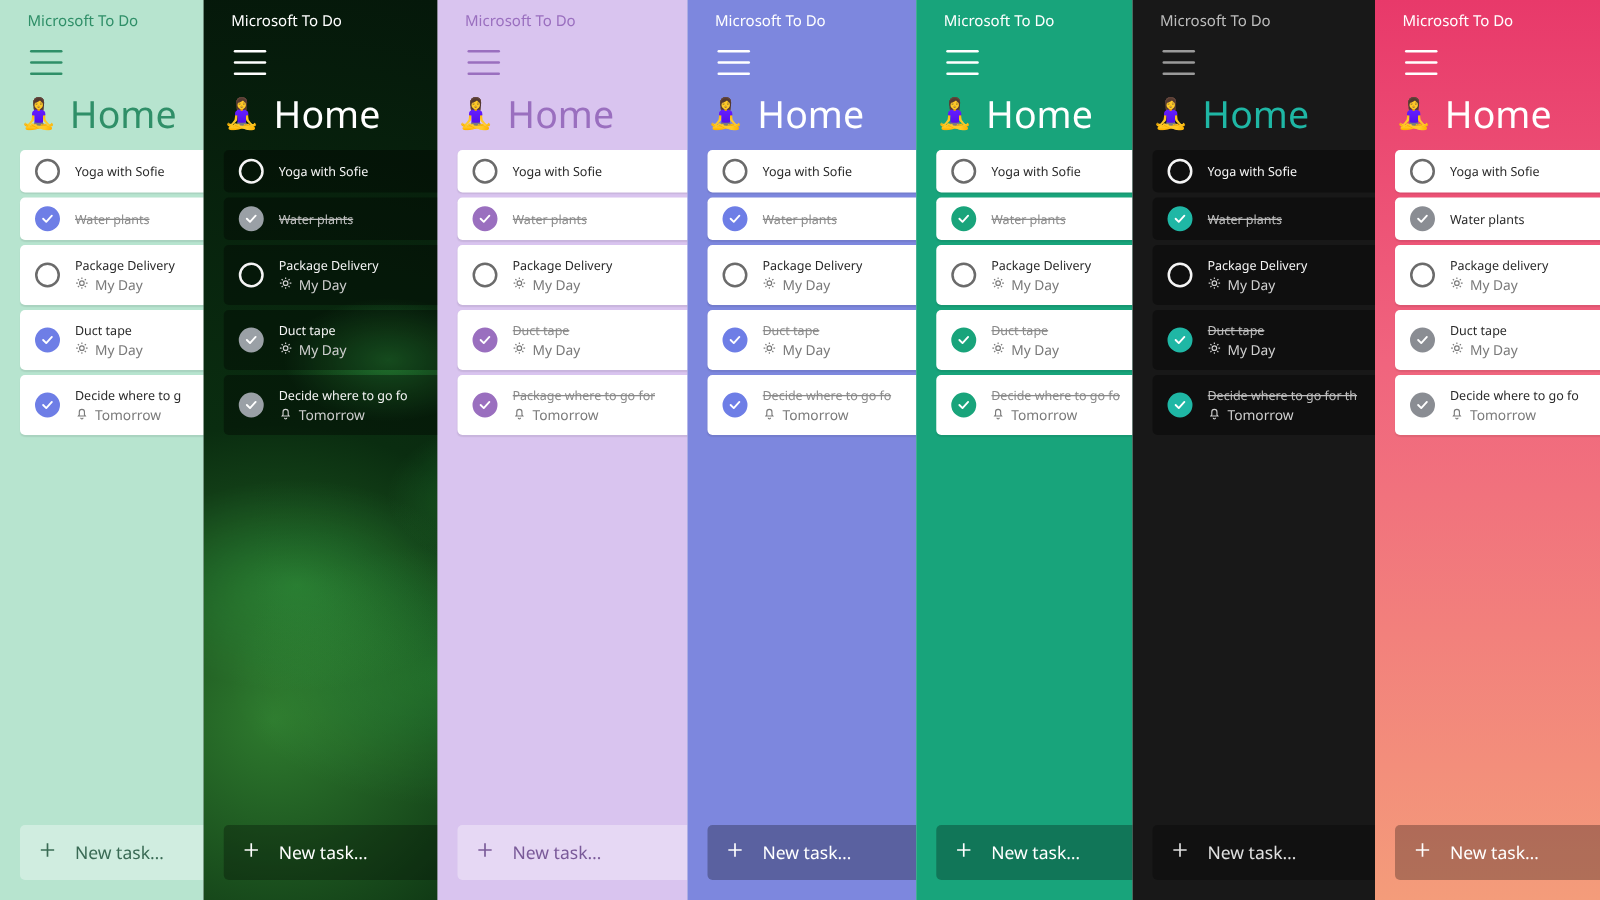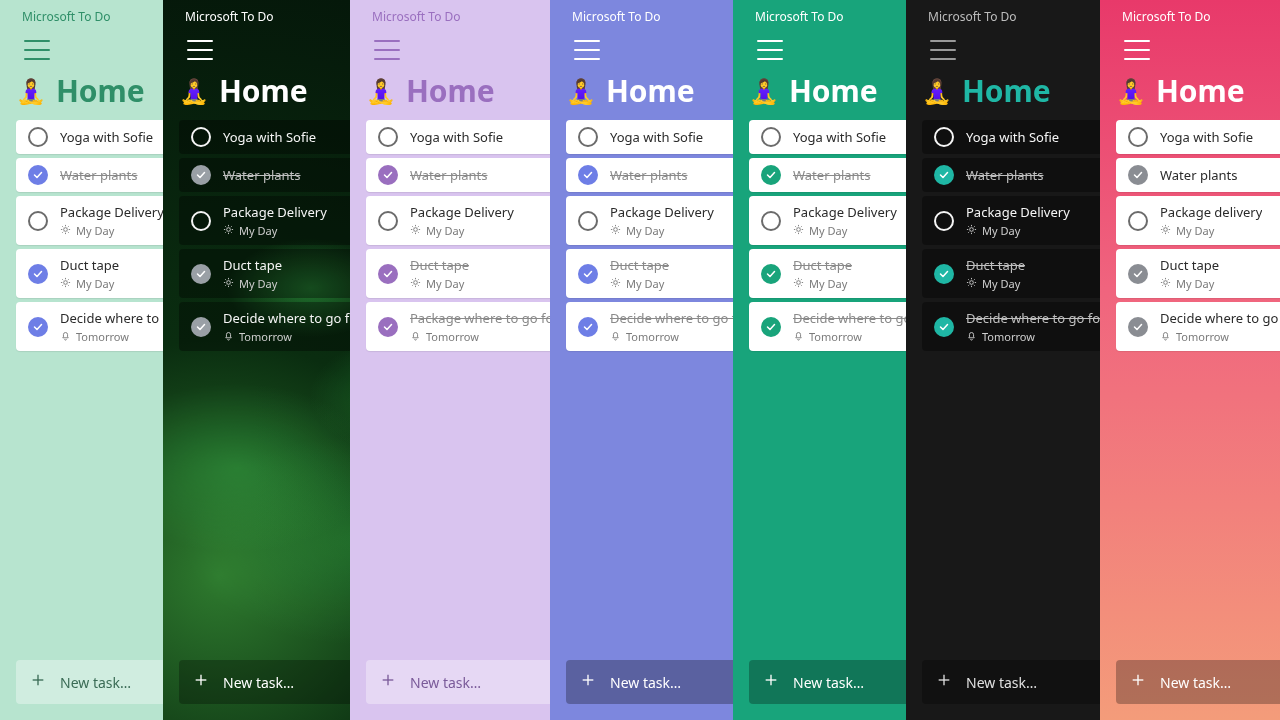--- a/index.html
+++ b/index.html
@@ -11,7 +11,7 @@
 .hamburger span{display:block;height:2px;border-radius:1px}
 .lead{position:absolute;top:70px;left:16px;display:flex;align-items:center;gap:10px}
 .emoji{font-size:24px;line-height:1}
-.list-title{font-size:30px;font-weight:700}
+.list-title{font-size:30px;font-weight:400}
 .tasks{position:absolute;top:120px;left:16px;right:0;display:flex;flex-direction:column;gap:4px}
 .task{display:flex;align-items:center;gap:12px;padding:7px 12px;border-radius:4px;min-height:34px;box-sizing:border-box}
 .task.tall{min-height:48px}

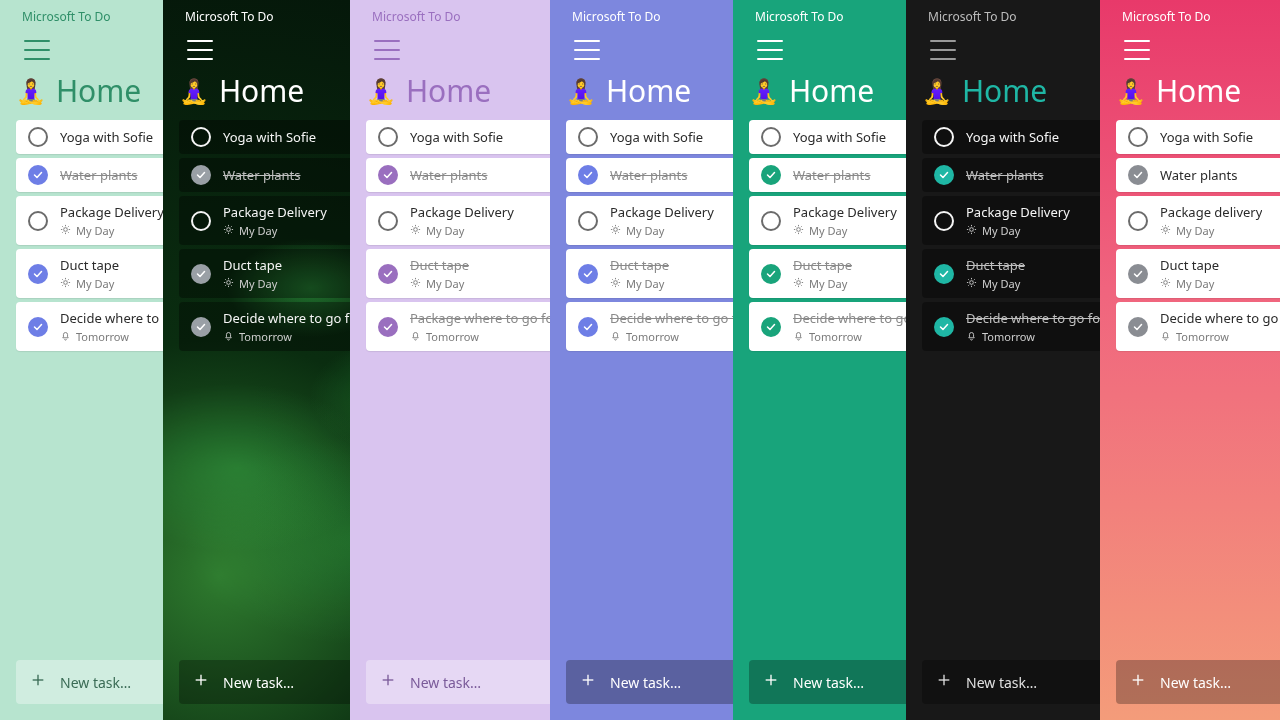--- a/index.html
+++ b/index.html
@@ -18,7 +18,7 @@
 .chk{flex:0 0 20px;width:20px;height:20px;border-radius:50%;box-sizing:border-box;display:flex;align-items:center;justify-content:center}
 .chk svg{width:12px;height:12px}
 .body{display:flex;flex-direction:column;gap:2px;min-width:0}
-.title{font-size:13px;white-space:nowrap;overflow:hidden;text-overflow:clip}
+.title{font-size:10px;white-space:nowrap;overflow:hidden;text-overflow:clip}
 .title.done{text-decoration:line-through}
 .meta{display:flex;align-items:flex-start;gap:5px;font-size:11px}
 .meta svg{width:11px;height:11px;flex-shrink:0}

